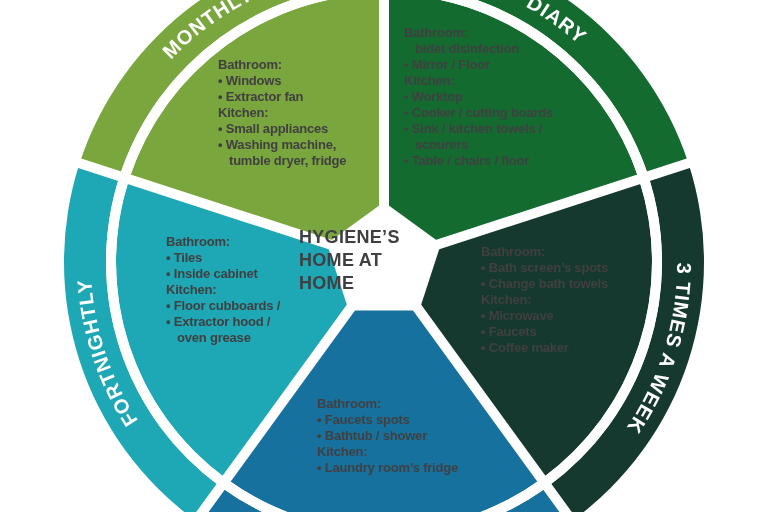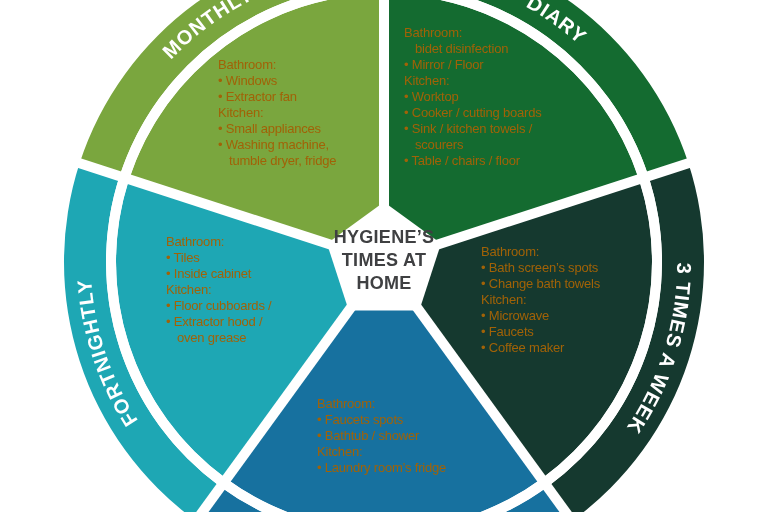--- a/index.html
+++ b/index.html
@@ -9,7 +9,7 @@
   #wheel-svg text{font-family:"Liberation Sans",sans-serif;font-weight:bold;font-size:20px;
                   letter-spacing:1px;fill:#ffffff}
   #wedge-texts{position:absolute;left:0;top:0;width:768px;height:512px;pointer-events:none}
-  .wedge-text{position:absolute;color:#a16207;font-weight:normal;font-size:13px;line-height:16px;
+  .wedge-text{position:absolute;color:#404040;font-weight:bold;font-size:13px;line-height:16px;
               letter-spacing:-0.2px;white-space:nowrap}
   .wedge-text .c{padding-left:11px}
   .center-title{position:absolute;left:299px;top:226px;width:170px;text-align:center;

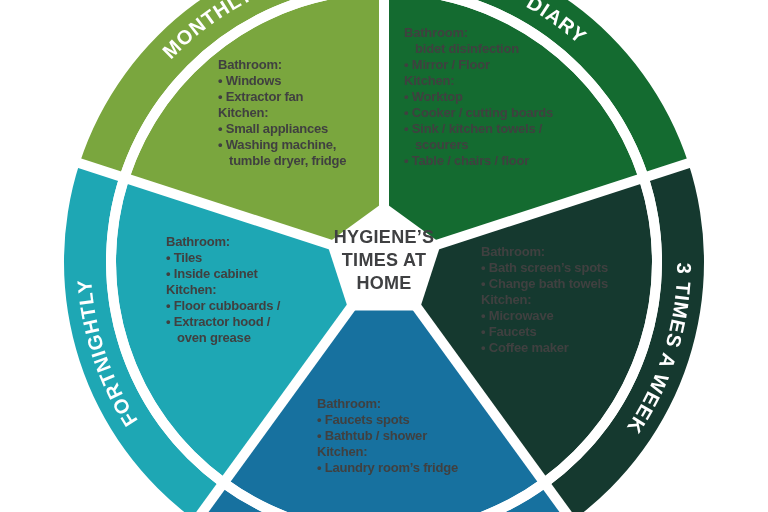--- a/index.html
+++ b/index.html
@@ -12,7 +12,7 @@
   .wedge-text{position:absolute;color:#404040;font-weight:bold;font-size:13px;line-height:16px;
               letter-spacing:-0.2px;white-space:nowrap}
   .wedge-text .c{padding-left:11px}
-  .center-title{position:absolute;left:299px;top:226px;width:170px;text-align:center;
+  .center-title{position:absolute;left:299px;top:226px;width:170px;
                 color:#3F4042;font-weight:bold;font-size:18px;line-height:23px;letter-spacing:0.3px}
 </style>
 </head>

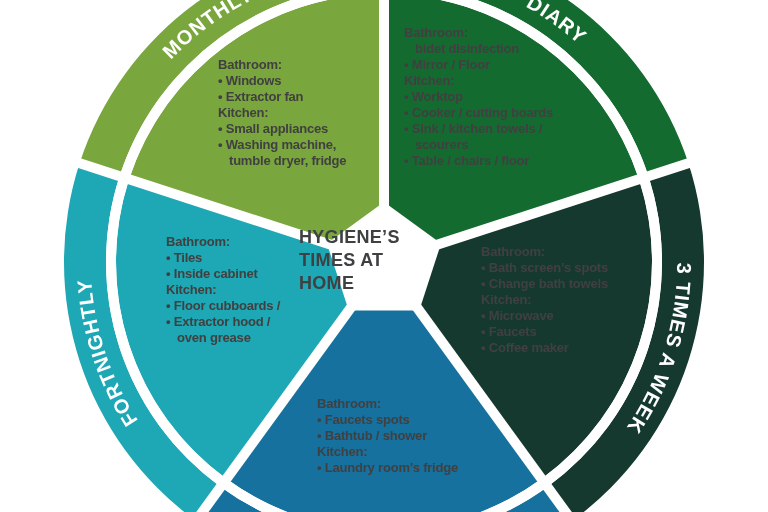--- a/index.html
+++ b/index.html
@@ -94,7 +94,7 @@
     </div>
   <div class="center-title">
     <div>HYGIENE’S</div>
-    <div>TIMES AT</div>
+    <div>HOME AT</div>
     <div>HOME</div>
   </div>
 </div>

